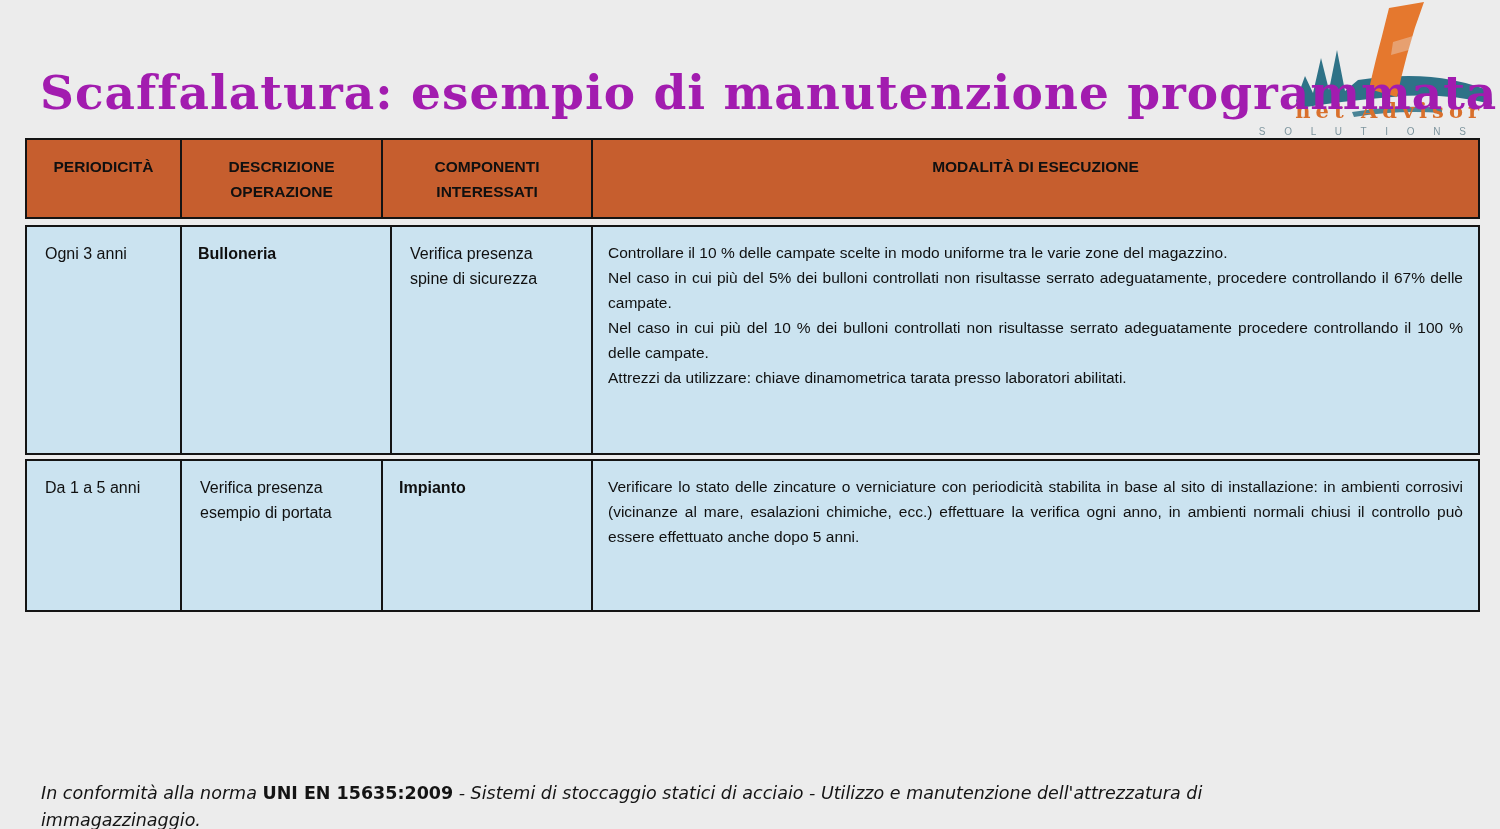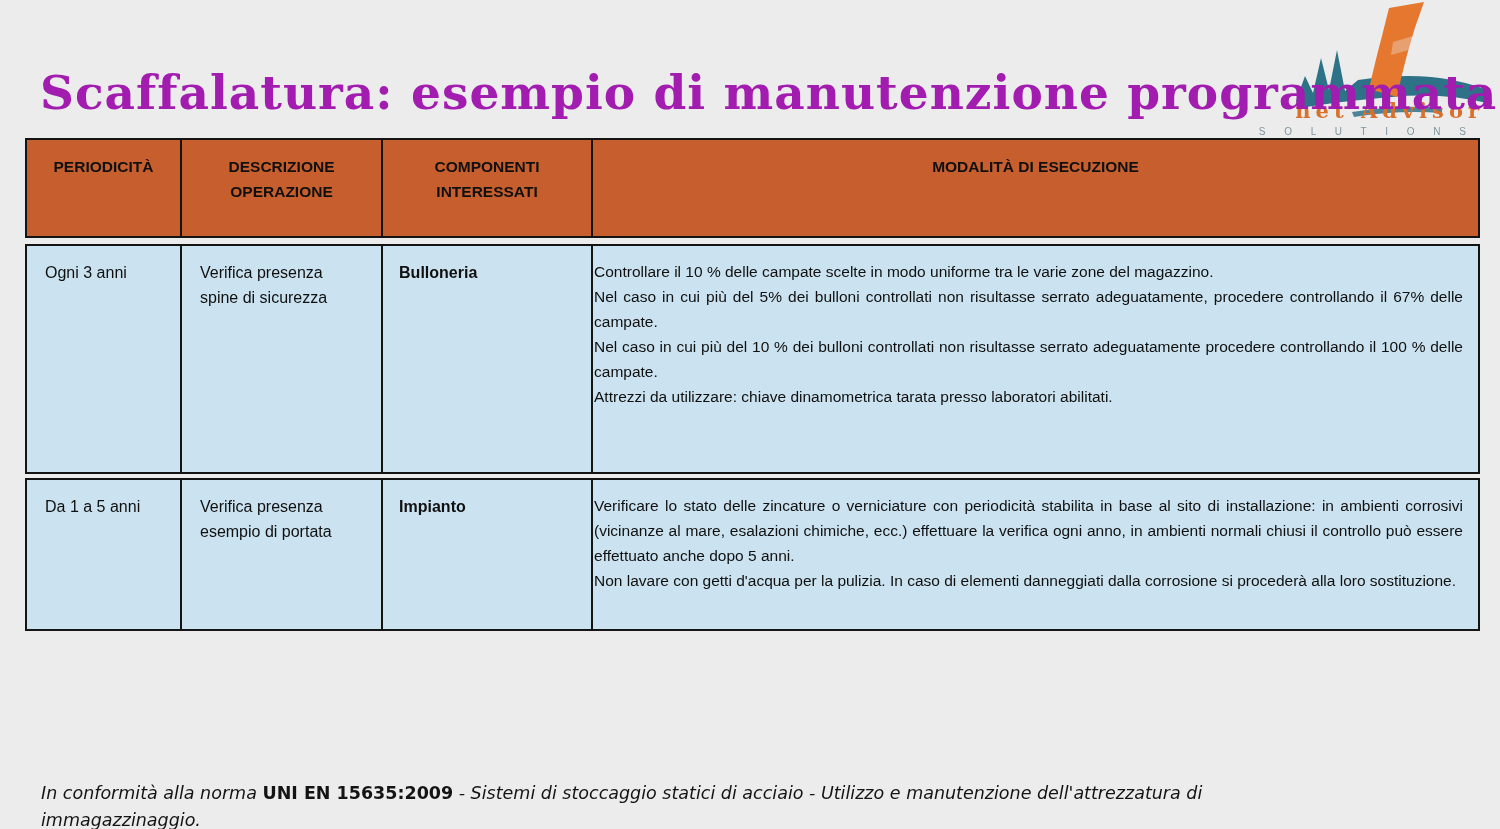--- a/index.html
+++ b/index.html
@@ -61,7 +61,7 @@
     width: 1455px;
   }
   .trow { display: flex; }
-  .trow.thead { height: 100px; margin-bottom: 6px; border-radius: 29px; }
+  .trow.thead { height: 81px; margin-bottom: 6px; border-radius: 29px; }
   .trow.r1 { height: 230px; margin-bottom: 4px; justify-content: space-between; }
   .trow.r2 { height: 153px; }
   .cell {

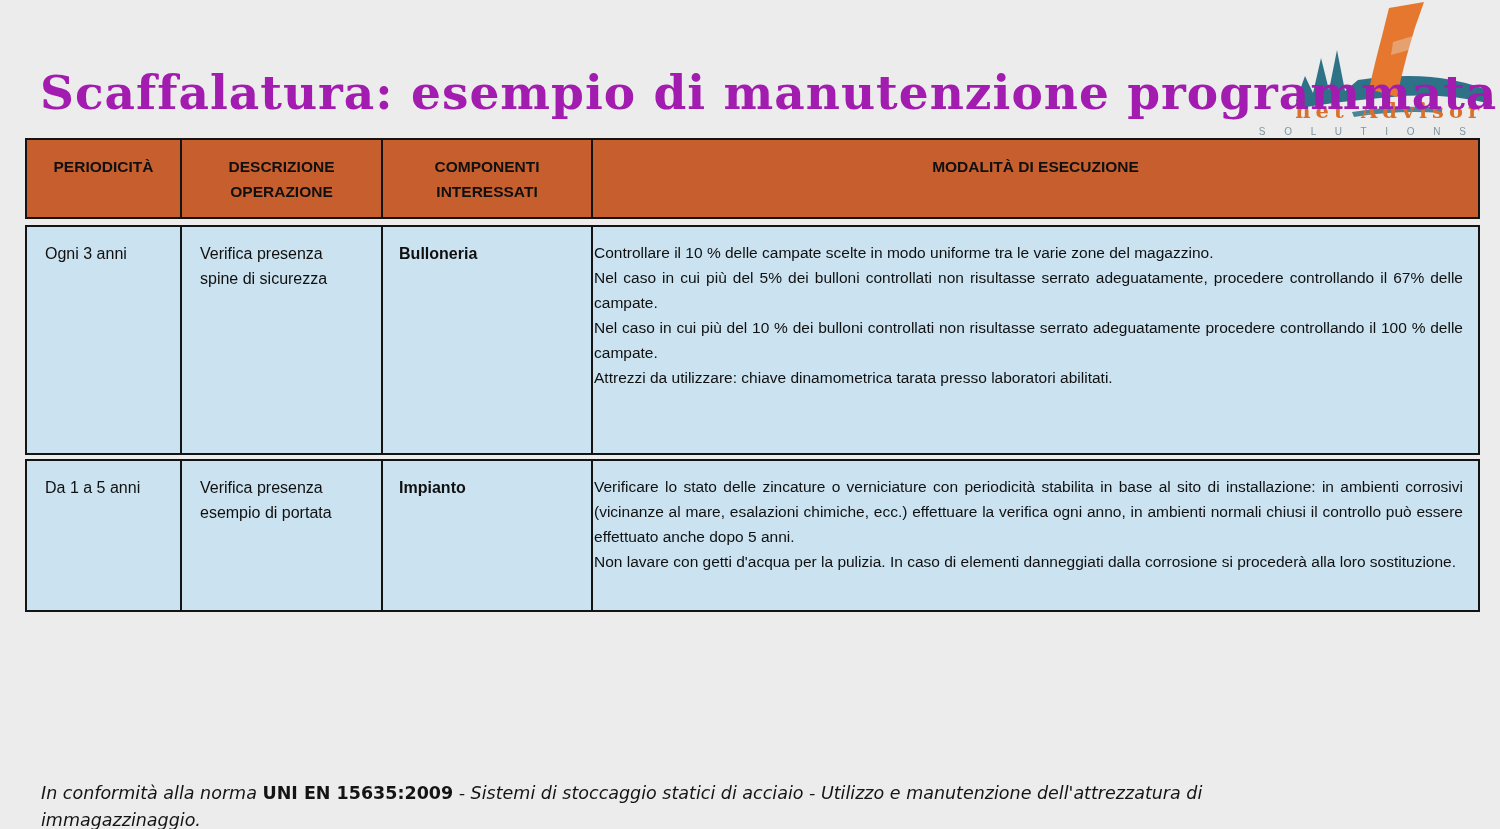--- a/index.html
+++ b/index.html
@@ -143,8 +143,8 @@
 
   <div class="trow body r1">
     <div class="cell c1">Ogni 3 anni</div>
+    <div class="cell c3">Bulloneria</div>
     <div class="cell c2">Verifica presenza spine di sicurezza</div>
-    <div class="cell c3">Bulloneria</div>
     <div class="cell c4">
       <p>Controllare il 10 % delle campate scelte in modo uniforme tra le varie zone del magazzino.</p>
       <p>Nel caso in cui più del 5% dei bulloni controllati non risultasse serrato adeguatamente, procedere controllando il 67% delle campate.</p>

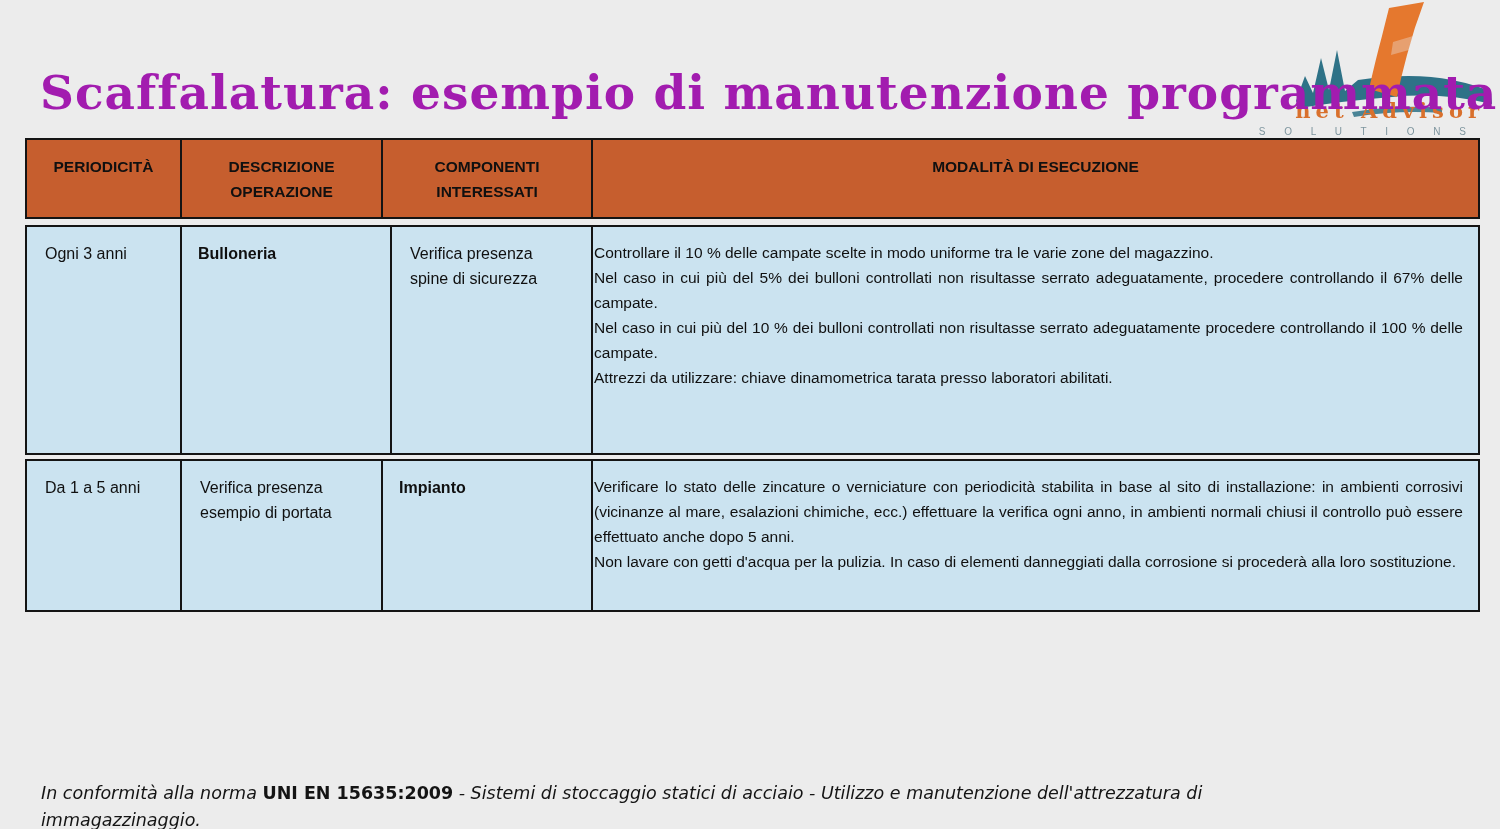--- a/index.html
+++ b/index.html
@@ -95,7 +95,7 @@
     text-align: justify;
     font-size: 15.5px;
     line-height: 25px;
-    padding: 13px 15px 0 1px;
+    padding: 13px 15px 0 15px;
   }
   .cell p { margin: 0; }
 

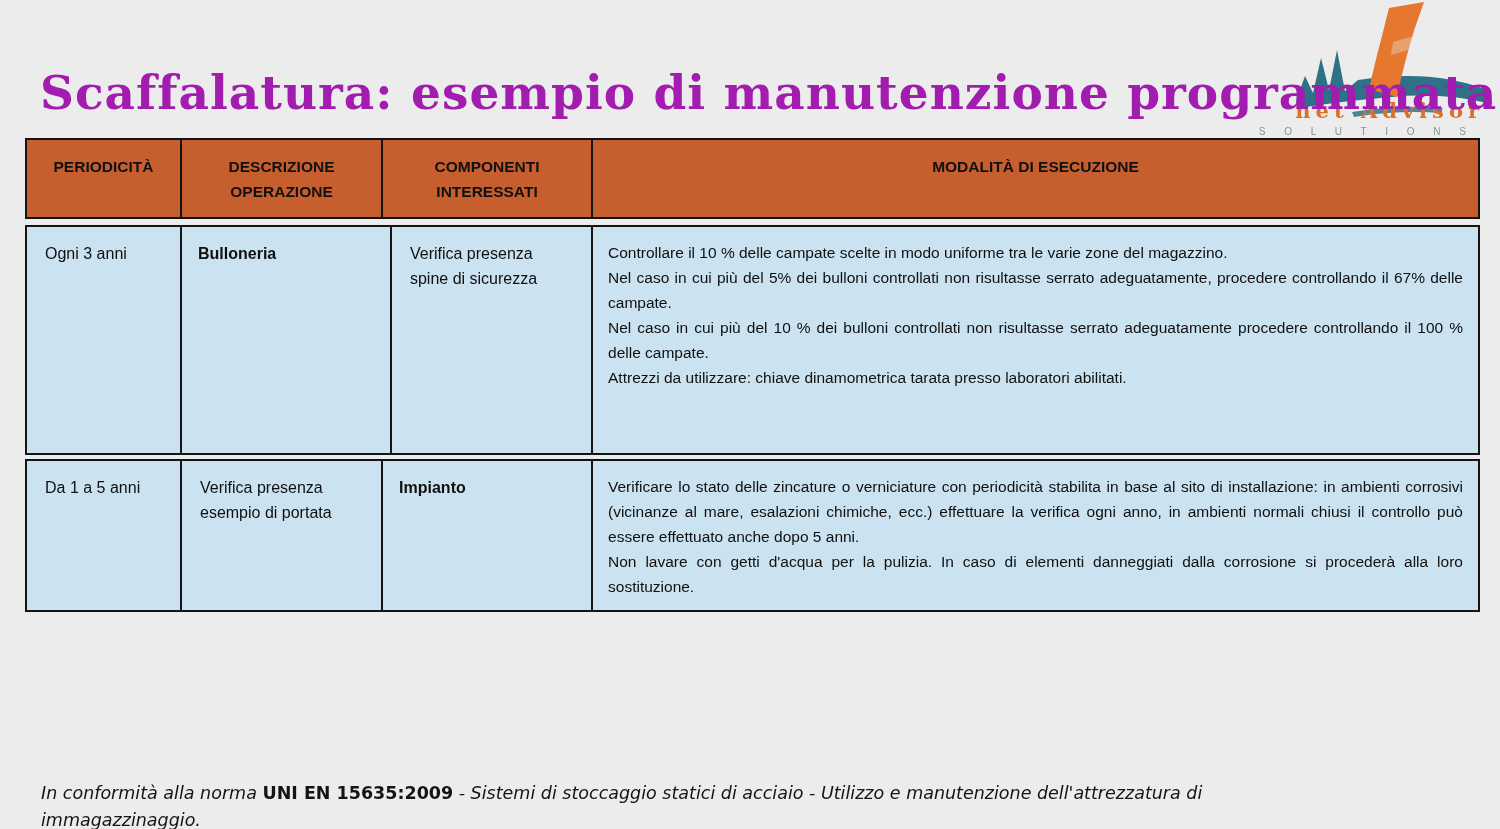--- a/index.html
+++ b/index.html
@@ -159,7 +159,6 @@
     <div class="cell c3">Impianto</div>
     <div class="cell c4">
       <p>Verificare lo stato delle zincature o verniciature con periodicità stabilita in base al sito di installazione: in ambienti corrosivi (vicinanze al mare, esalazioni chimiche, ecc.) effettuare la verifica ogni anno, in ambienti normali chiusi il controllo può essere effettuato anche dopo 5 anni.</p>
-      <p>Non lavare con getti d'acqua per la pulizia. In caso di elementi danneggiati dalla corrosione si procederà alla loro sostituzione.</p>
     </div>
   </div>
 </div>

